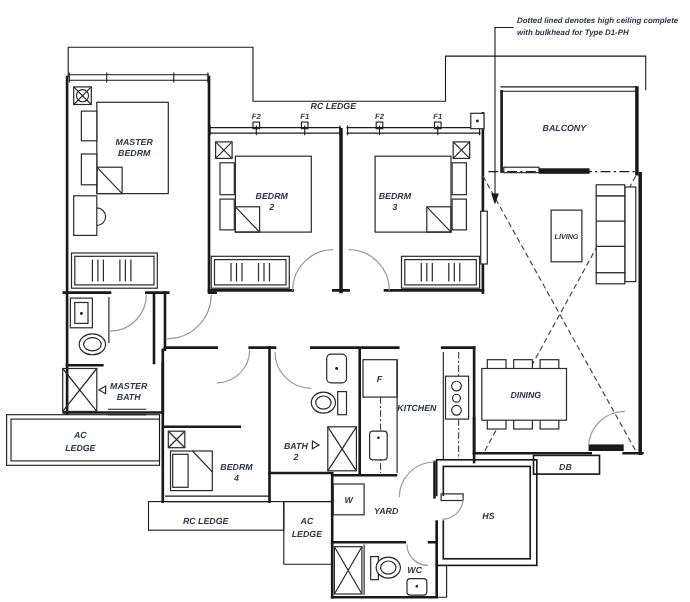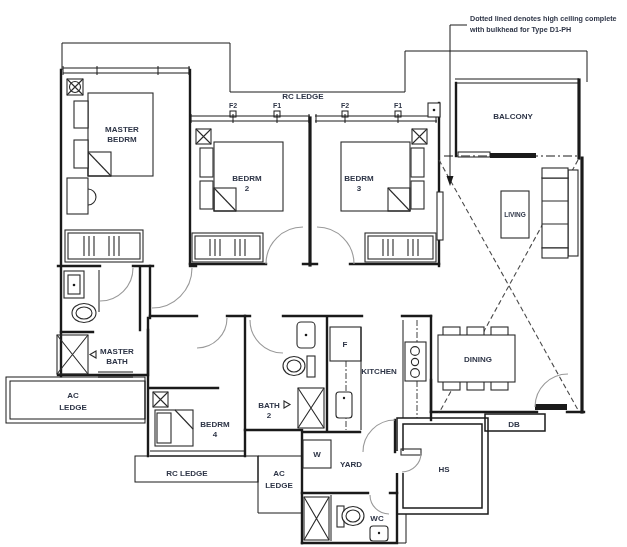--- a/index.html
+++ b/index.html
@@ -7,7 +7,7 @@
     --dashed:#4a4a4a; --text:#2e3547; --bg:#ffffff;
   }
   html,body{margin:0;padding:0;background:var(--bg);}
-  .plan-wrap{width:627px;height:547px;position:relative;background:var(--bg);overflow:hidden;}
+  .plan-wrap{width:627px;height:547px;position:relative;background:var(--bg);overflow:hidden;font-style:italic;}
   svg{display:block}
   .w2{stroke:var(--wall);stroke-width:2.4;fill:none;stroke-linecap:square}
   .w3{stroke:var(--wall);stroke-width:3.2;fill:none;stroke-linecap:square}

